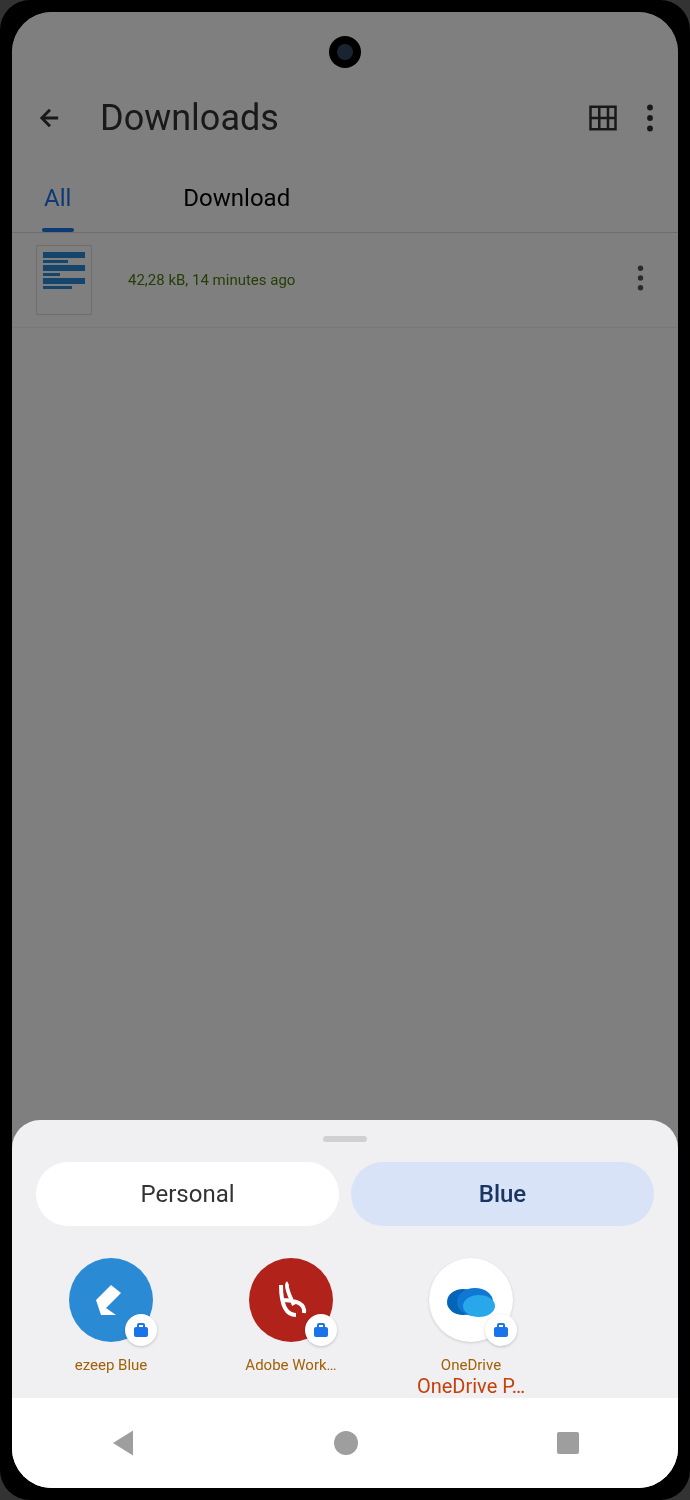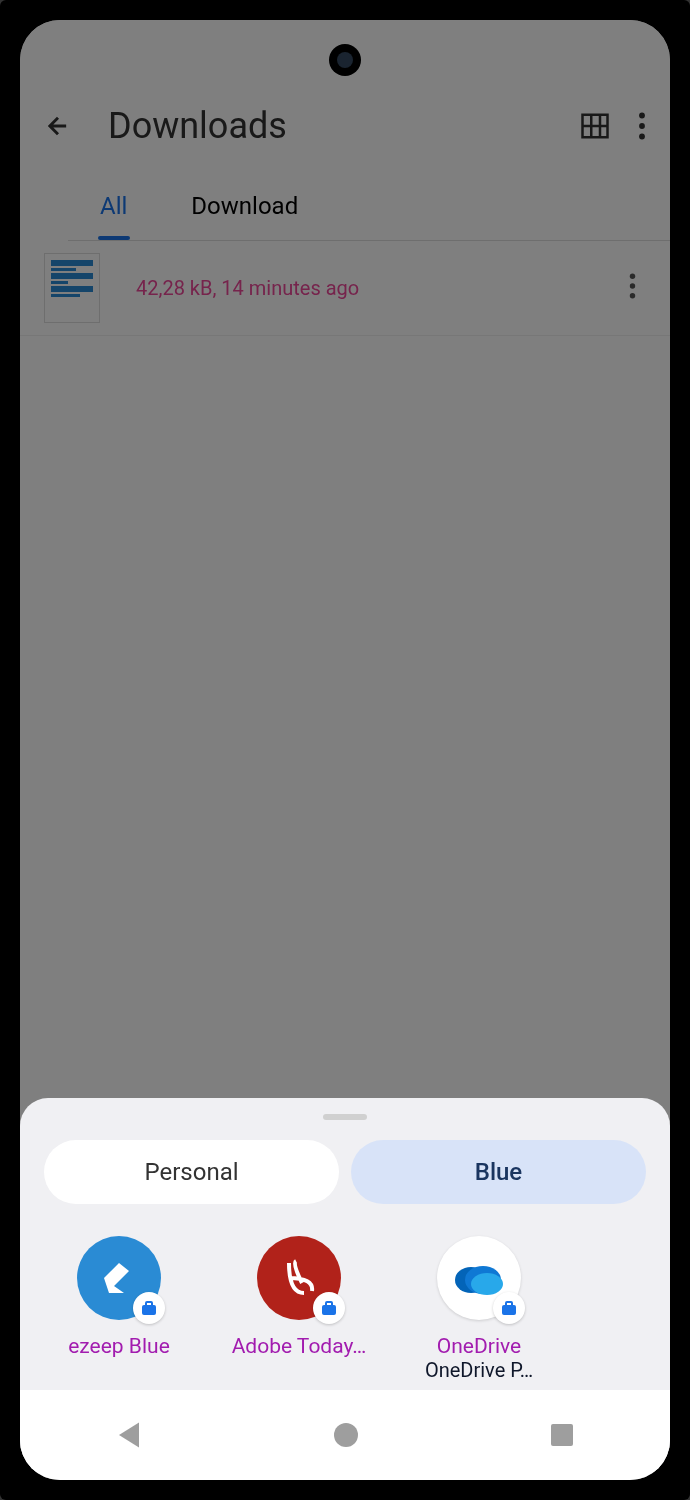--- a/index.html
+++ b/index.html
@@ -5,8 +5,8 @@
     * { margin: 0; padding: 0; box-sizing: border-box; font-family: 'Roboto', -apple-system, BlinkMacSystemFont, sans-serif; }
     body { background: #333; display: flex; justify-content: center; align-items: center; min-height: 1500px; }
     .phone-frame {
-      width: 690px; height: 1500px; background: #000; border-radius: 6px;
-      padding: 20px; position: relative;
+      width: 690px; height: 1500px; background: #000; border-radius: 30px;
+      padding: 12px; position: relative;
     }
     .phone-screen {
       width: 100%; height: 100%; background: #fff; border-radius: 40px;

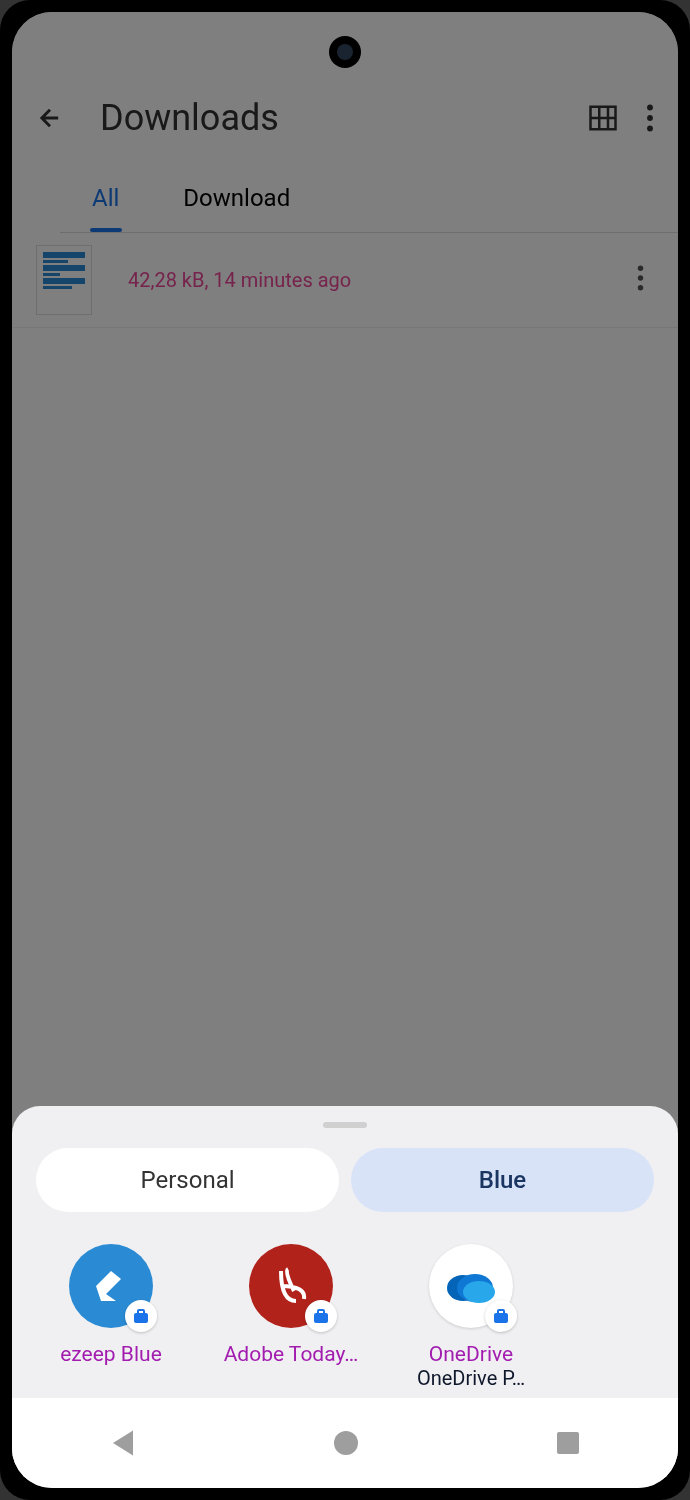--- a/index.html
+++ b/index.html
@@ -39,8 +39,8 @@
     .header-title { font-size: 36px; color: #333; font-weight: 400; flex: 1; }
     .header-right { display: flex; align-items: center; gap: 28px; }
     .tabs {
-      display: flex; padding: 0 24px; gap: 48px;
-      border-bottom: 1px solid #ddd; position: relative; z-index: 1; margin-left: 48px;
+      display: flex; padding: 0 24px; gap: 96px;
+      border-bottom: 1px solid #ddd; position: relative; z-index: 1;
     }
     .tab {
       font-size: 24px; color: #000000; padding: 20px 8px; position: relative;

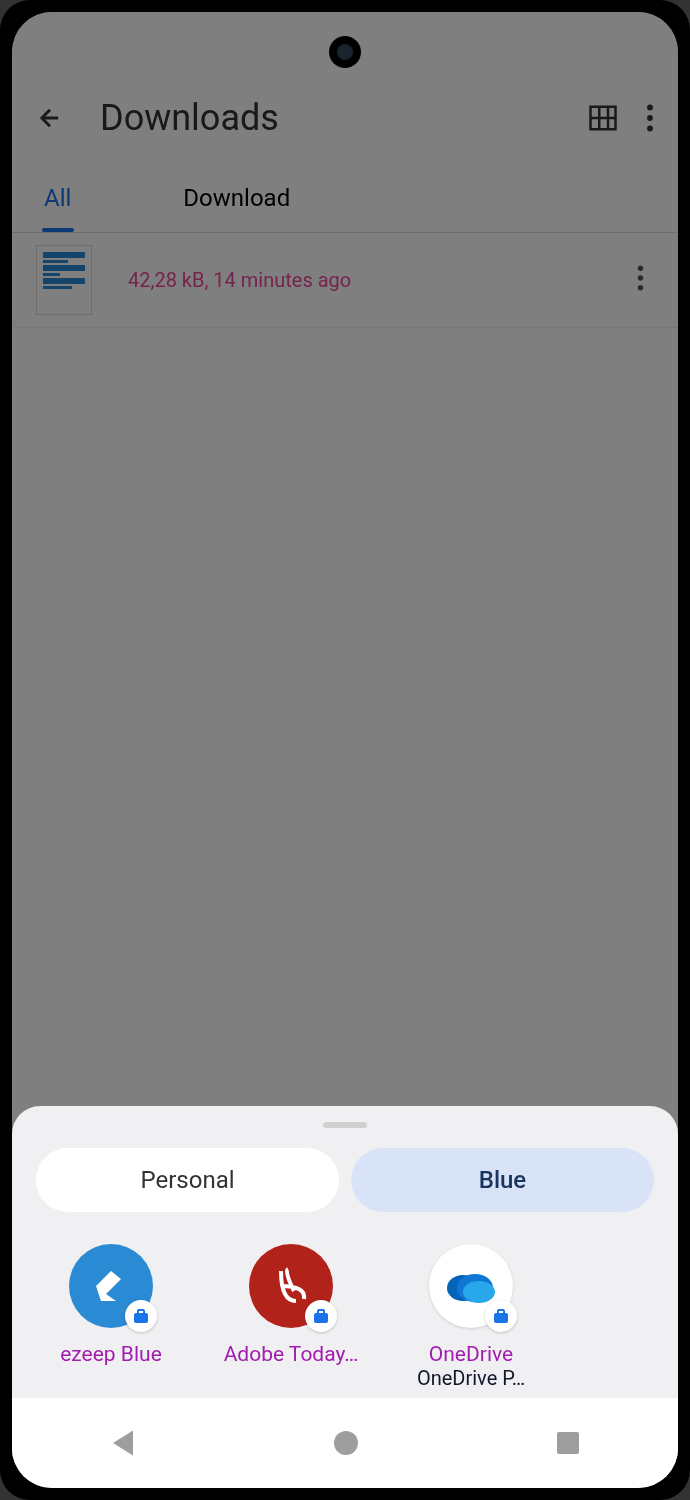--- a/index.html
+++ b/index.html
@@ -66,7 +66,7 @@
     .file-thumb-line.half { height: 3px; }
     .file-info { flex: 1; }
     .file-name { font-size: 24px; color: #333; margin-bottom: 4px; }
-    .file-meta { font-size: 20px; color: #ec4899; }
+    .file-meta { font-size: 15px; color: #4d7c0f; }
     .file-more { padding: 10px; }
     
     .share-sheet {

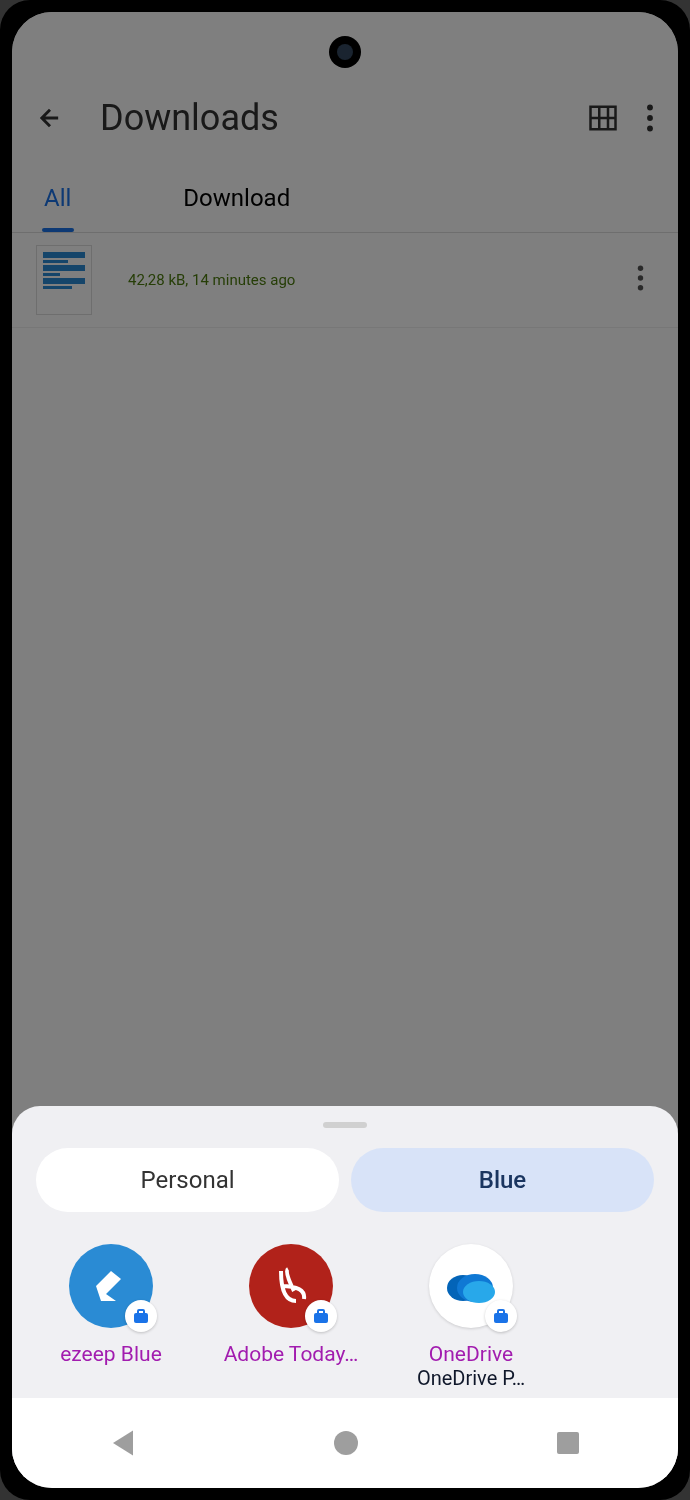--- a/index.html
+++ b/index.html
@@ -70,7 +70,7 @@
     .file-more { padding: 10px; }
     
     .share-sheet {
-      position: absolute; bottom: 8px; left: 0; right: 0;
+      position: absolute; bottom: 0; left: 0; right: 0;
       background: #f0f0f3; border-radius: 28px 28px 0 0;
       z-index: 10; padding-bottom: 90px;
     }

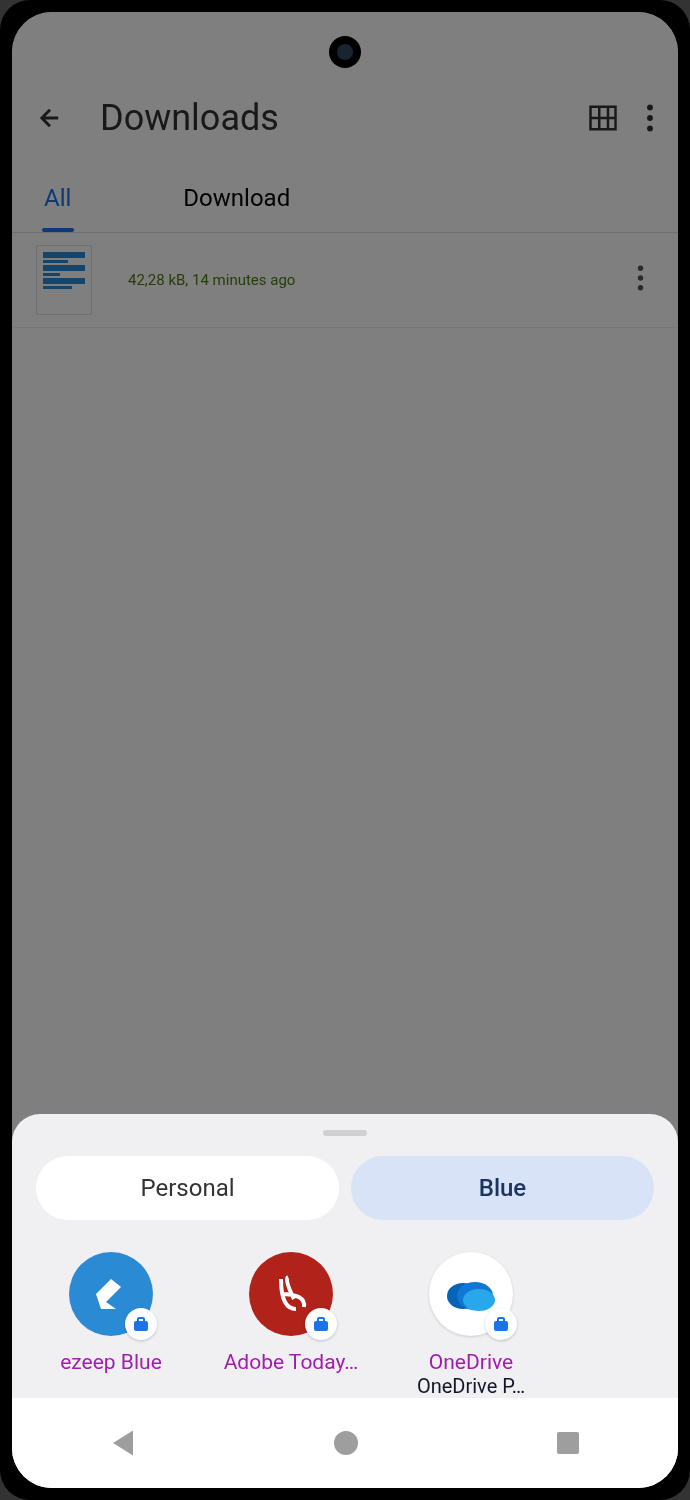--- a/index.html
+++ b/index.html
@@ -104,7 +104,7 @@
       box-shadow: 0 1px 3px rgba(0,0,0,0.2);
     }
     .app-name {
-      font-size: 21px; color: #a21caf; text-align: center;
+      font-size: 15px; color: #a16207; text-align: center;
       max-width: 150px; white-space: nowrap; overflow: hidden; text-overflow: ellipsis;
     }
     .app-subtitle {

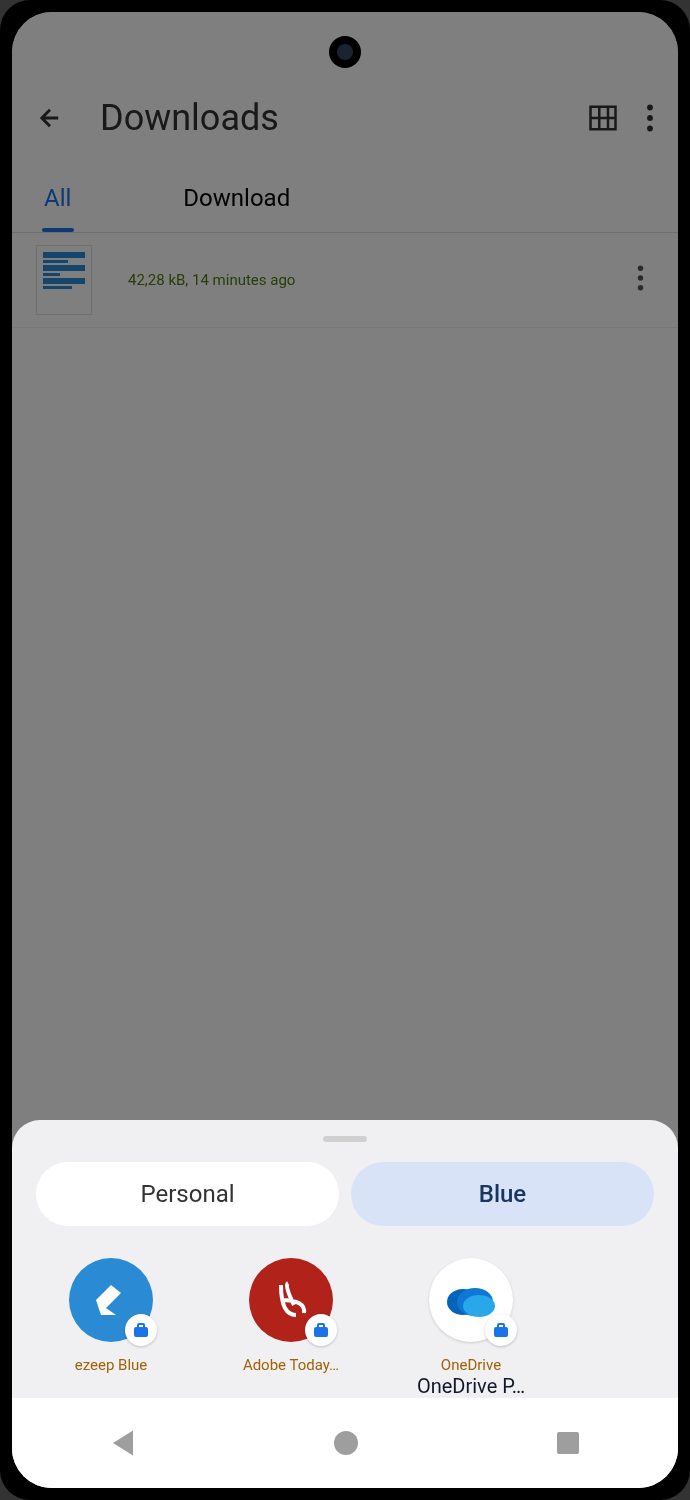--- a/index.html
+++ b/index.html
@@ -239,7 +239,7 @@
                 </svg>
             </div>
           </div>
-          <div class="app-name">Adobe Today…</div>
+          <div class="app-name">Adobe Work…</div>
         </div>
 
         <div class="share-app">

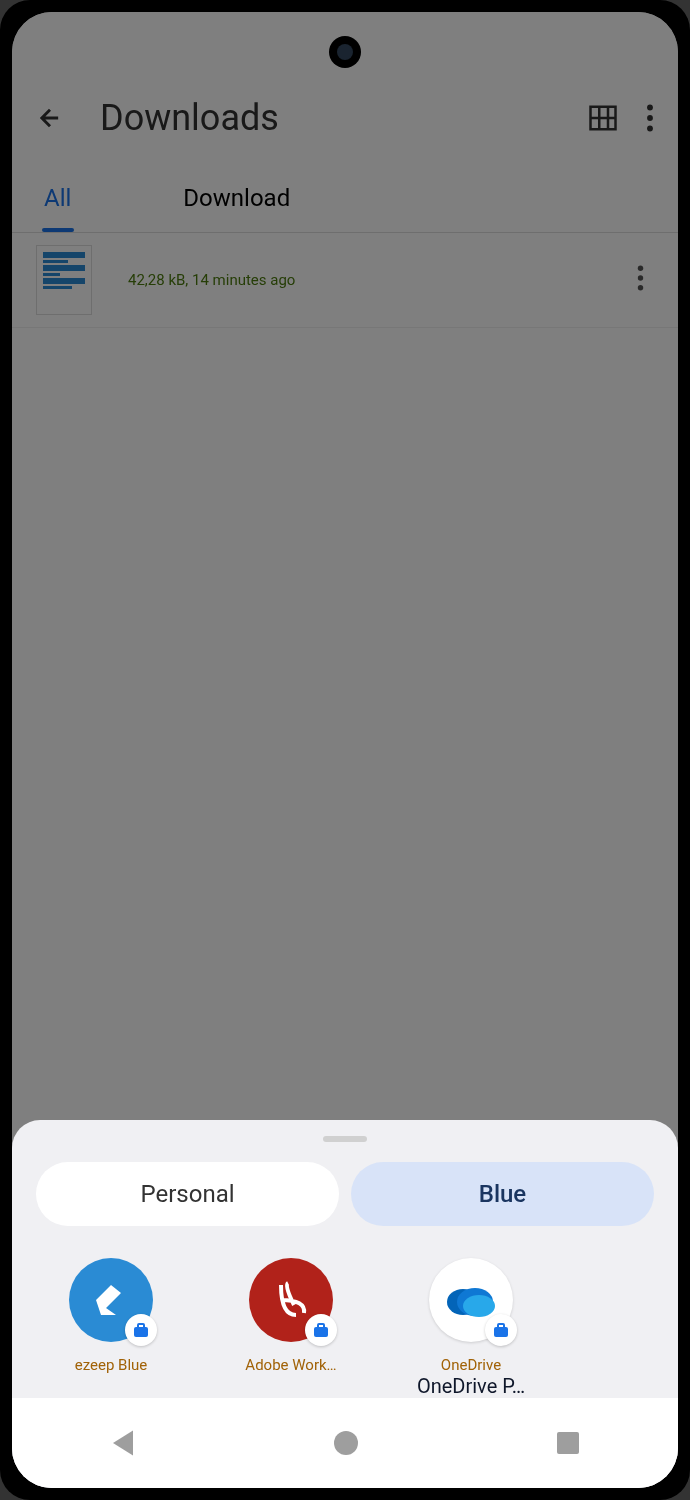--- a/index.html
+++ b/index.html
@@ -108,7 +108,7 @@
       max-width: 150px; white-space: nowrap; overflow: hidden; text-overflow: ellipsis;
     }
     .app-subtitle {
-      font-size: 20px; color: #0f172a; text-align: center;
+      font-size: 20px; color: #c2410c; text-align: center;
       max-width: 150px; white-space: nowrap; overflow: hidden; text-overflow: ellipsis;
     }
     

